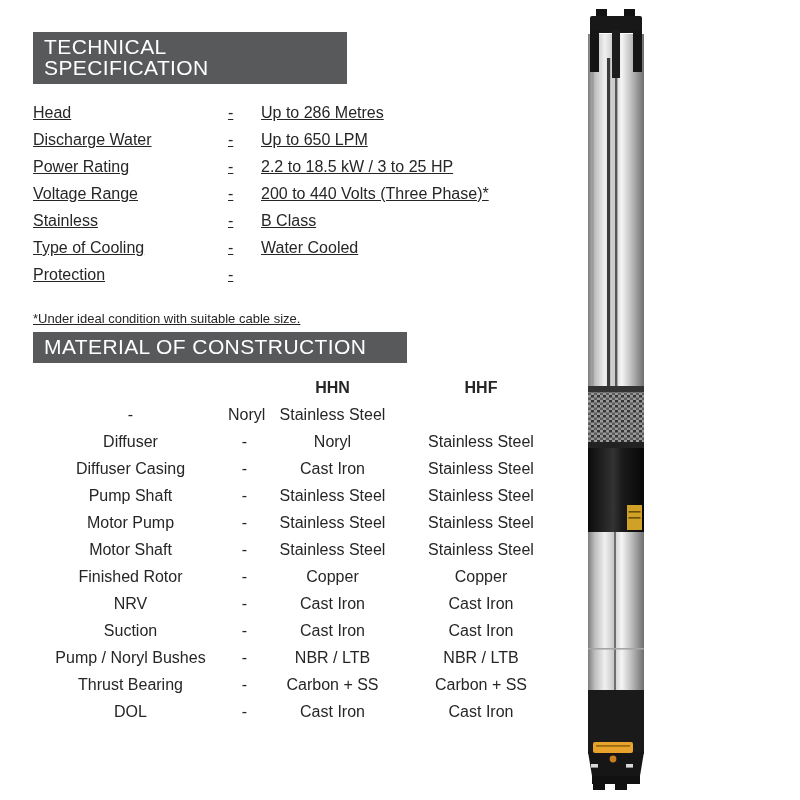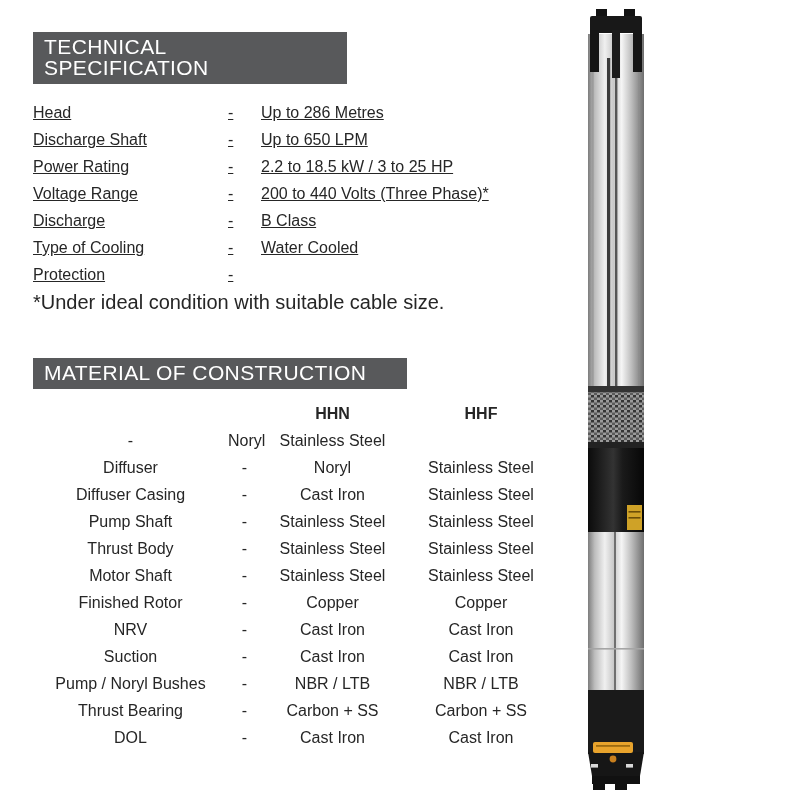--- a/index.html
+++ b/index.html
@@ -39,7 +39,7 @@
         <span>Up to 286 Metres</span>
       </div>
       <div class="spec-row">
-        <span>Discharge Shaft</span>
+        <span>Discharge Water</span>
         <span>-</span>
         <span>Up to 650 LPM</span>
       </div>

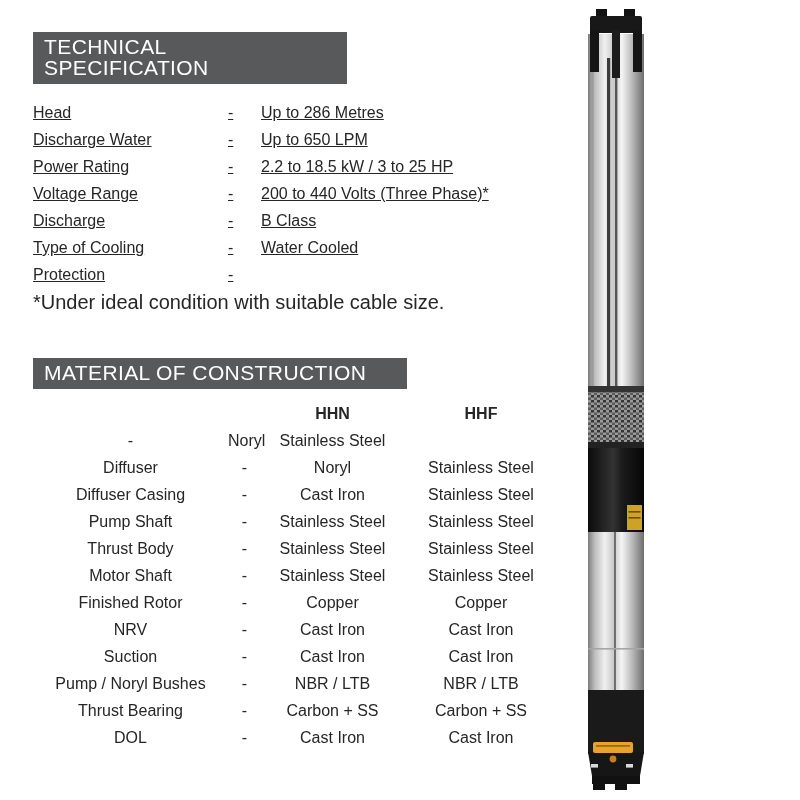--- a/index.html
+++ b/index.html
@@ -54,7 +54,7 @@
         <span>200 to 440 Volts (Three Phase)*</span>
       </div>
       <div class="spec-row">
-        <span>Discharge</span>
+        <span>Stainless</span>
         <span>-</span>
         <span>B Class</span>
       </div>

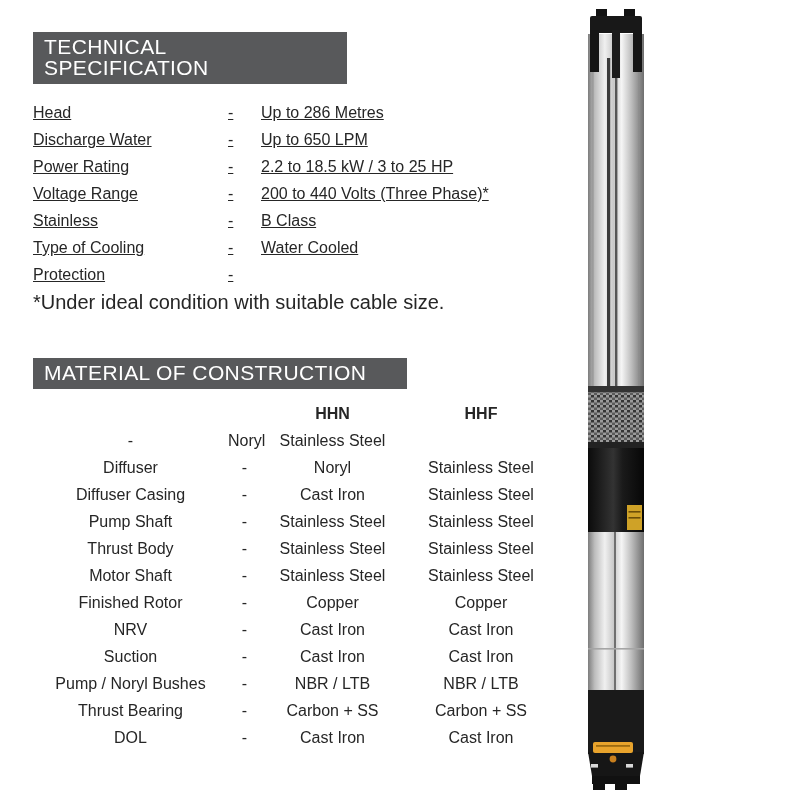--- a/index.html
+++ b/index.html
@@ -16,7 +16,7 @@
   .section-bar.mat{width:374px;}
   .spec-table{margin-top:15px;font-size:16px;text-decoration:underline;}
   .spec-row{display:grid;grid-template-columns:195px 33px auto;line-height:27px;}
-  .note{font-size:20px;line-height:27px;margin-top:1px;}
+  .note{font-size:13px;line-height:27px;margin-top:17px;text-decoration:underline;}
   .mat-section{margin-top:42px;}
   .mat-table{margin-top:11px;font-size:16px;text-align:center;}
   .mat-header{display:grid;grid-template-columns:195px 33px 143px auto;line-height:27px;font-weight:bold;}

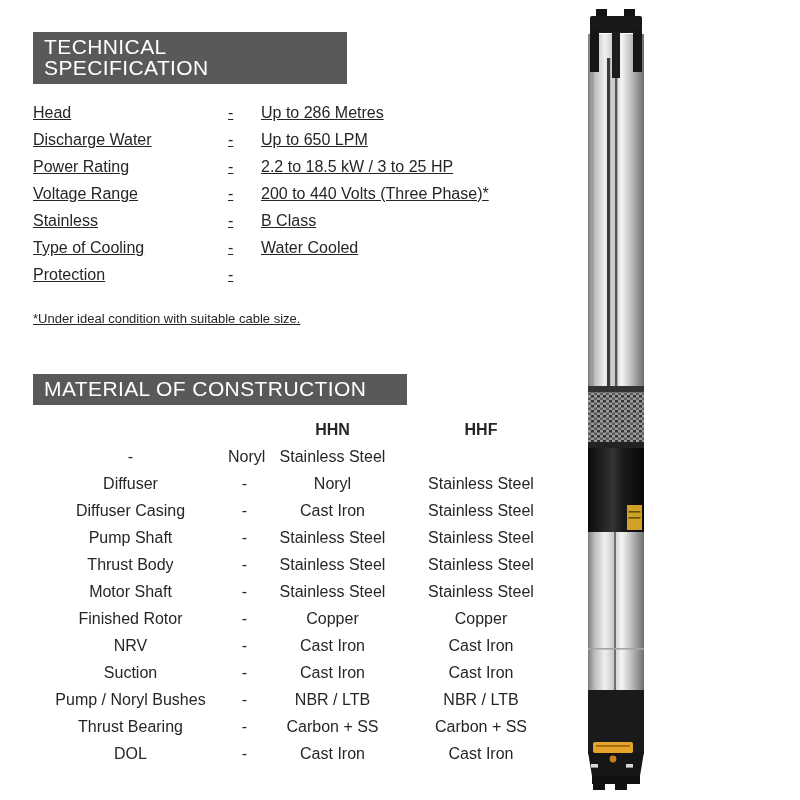--- a/index.html
+++ b/index.html
@@ -17,7 +17,7 @@
   .spec-table{margin-top:15px;font-size:16px;text-decoration:underline;}
   .spec-row{display:grid;grid-template-columns:195px 33px auto;line-height:27px;}
   .note{font-size:13px;line-height:27px;margin-top:17px;text-decoration:underline;}
-  .mat-section{margin-top:42px;}
+  .mat-section{}
   .mat-table{margin-top:11px;font-size:16px;text-align:center;}
   .mat-header{display:grid;grid-template-columns:195px 33px 143px auto;line-height:27px;font-weight:bold;}
   .mat-row{display:grid;grid-template-columns:195px 33px 143px auto;line-height:27px;}

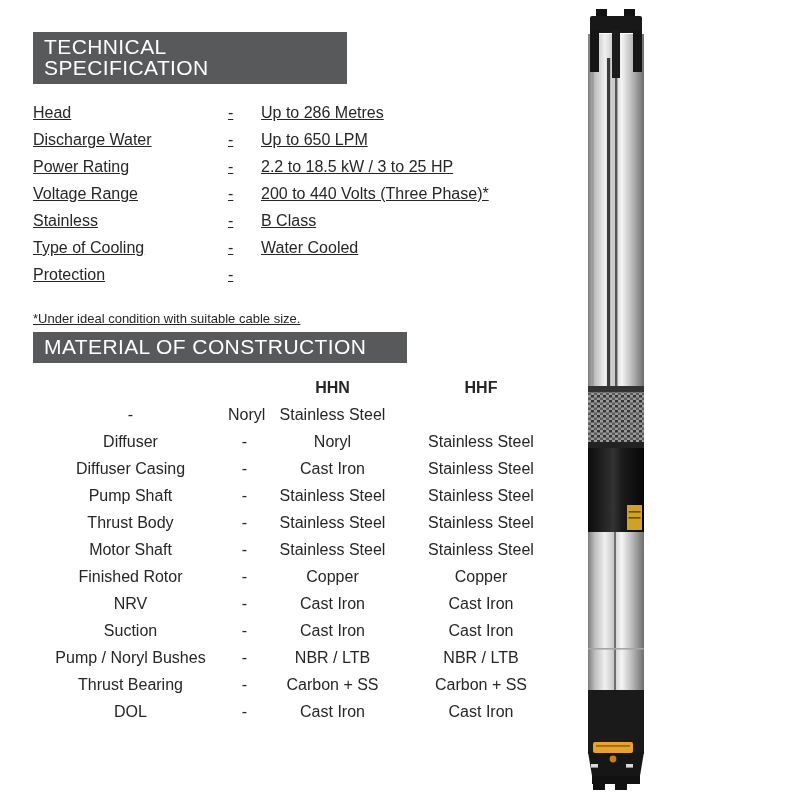--- a/index.html
+++ b/index.html
@@ -105,7 +105,7 @@
           <span>Stainless Steel</span>
         </div>
         <div class="mat-row">
-          <span>Thrust Body</span>
+          <span>Motor Pump</span>
           <span>-</span>
           <span>Stainless Steel</span>
           <span>Stainless Steel</span>

